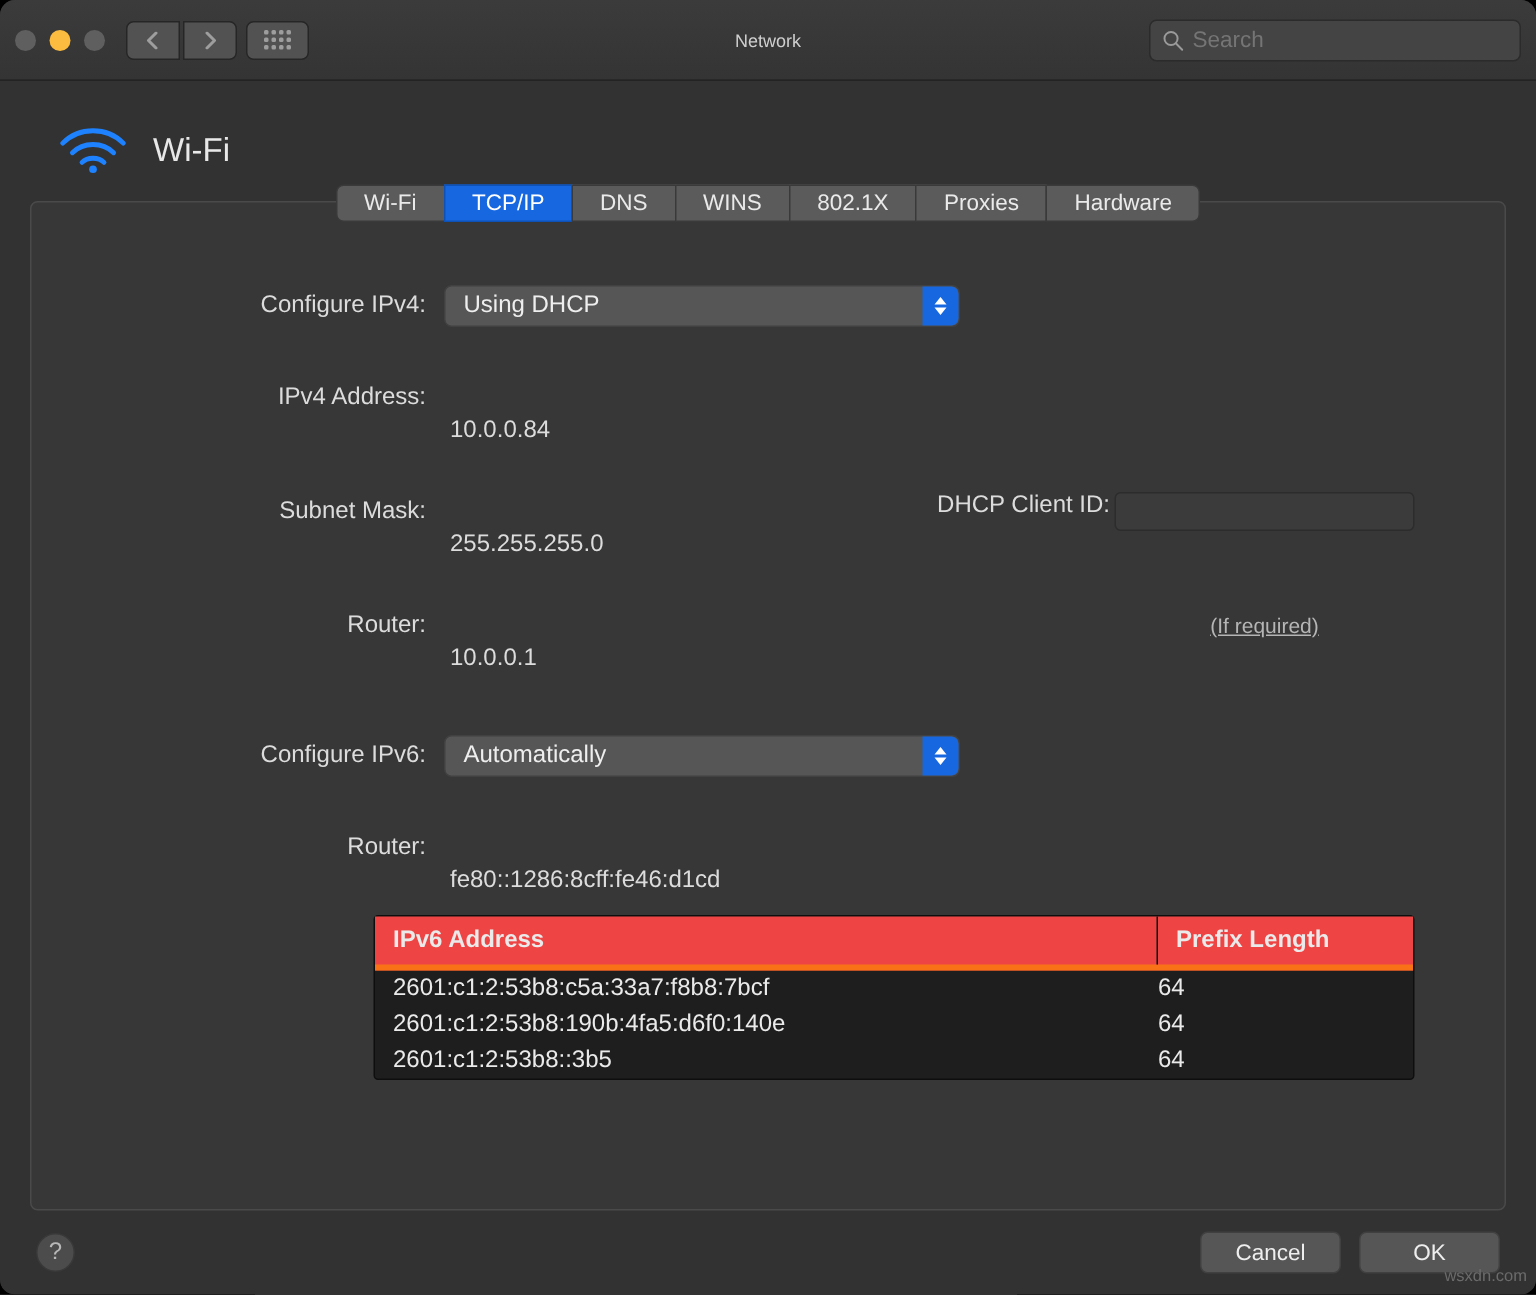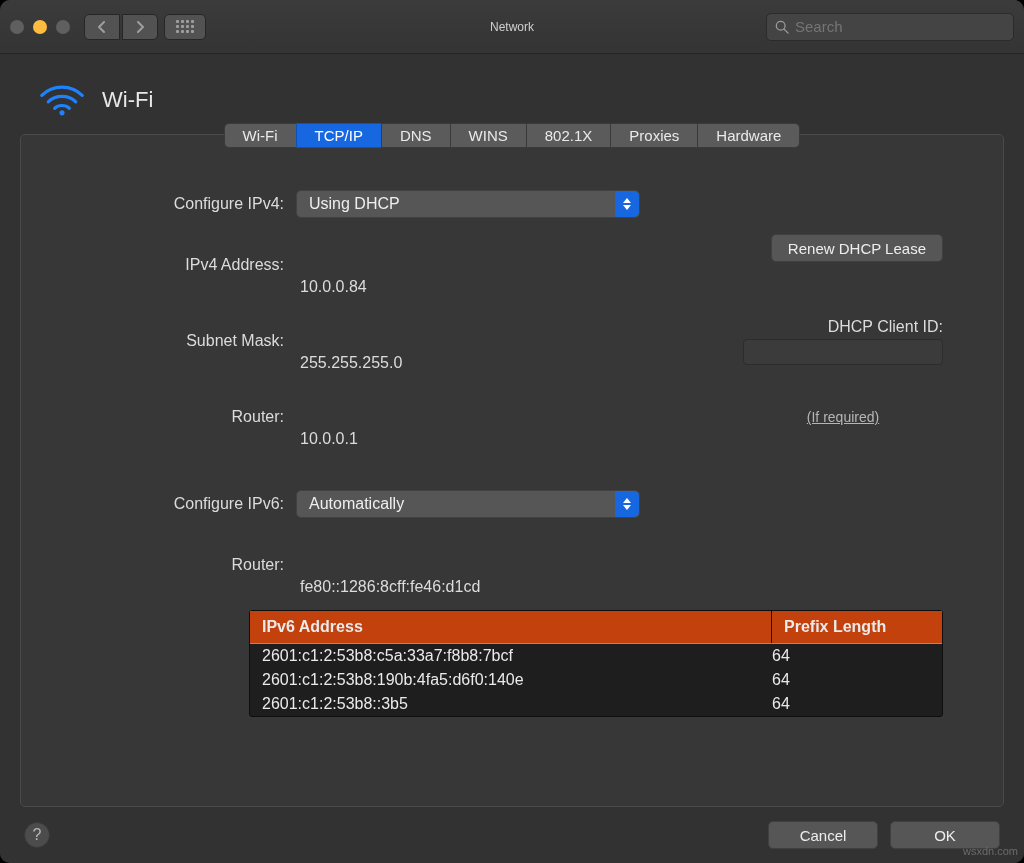--- a/index.html
+++ b/index.html
@@ -229,9 +229,6 @@
         <div class="row">
           <div class="label">IPv4 Address:</div>
           <div class="value">10.0.0.84</div>
-          <div class="right-stack" style="align-self:flex-start;">
-            <div class="btn">Renew DHCP Lease</div>
-          </div>
         </div>
 
         <div class="row">

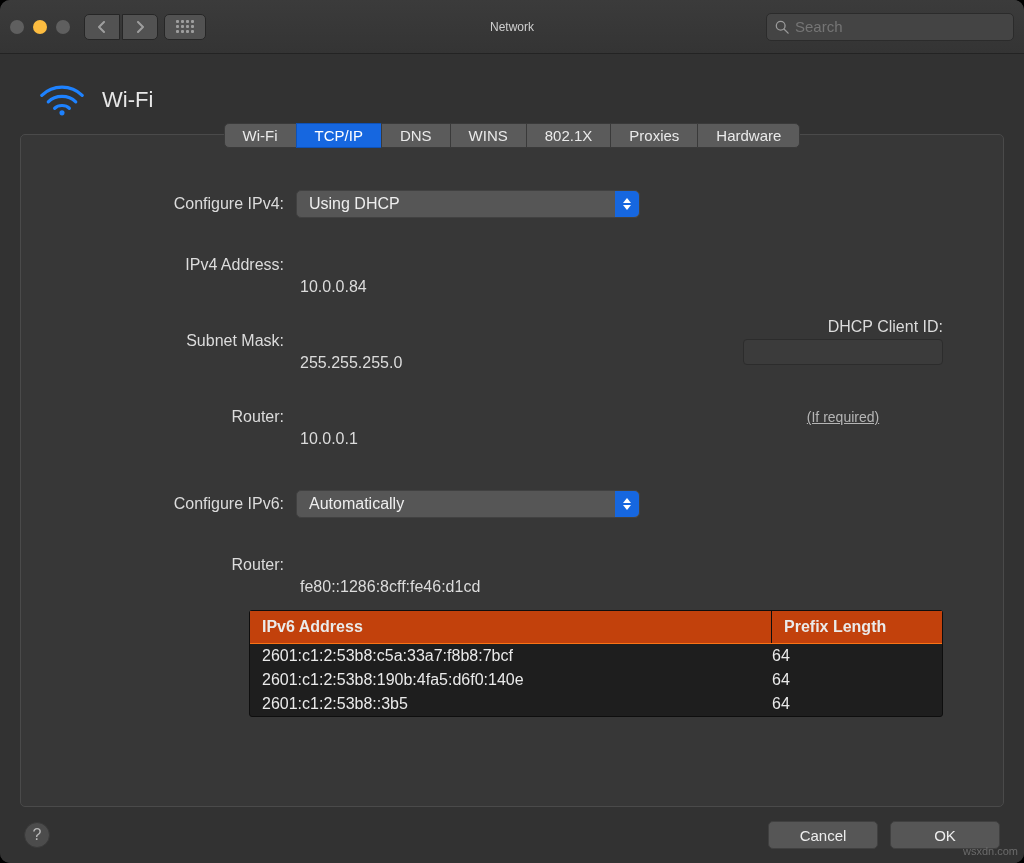--- a/index.html
+++ b/index.html
@@ -115,7 +115,7 @@
     width:200px; height:26px; background:#3b3b3b; border:1px solid #2c2c2c;
     border-radius:4px;
   }
-  .dhcp-row { display:flex; align-items:flex-end; gap:3px;flex-direction:column; }
+  .dhcp-row { display:flex; align-items:flex-start; gap:3px; }
 
   .table {
     margin-left:228px; margin-right:60px; margin-top:10px;

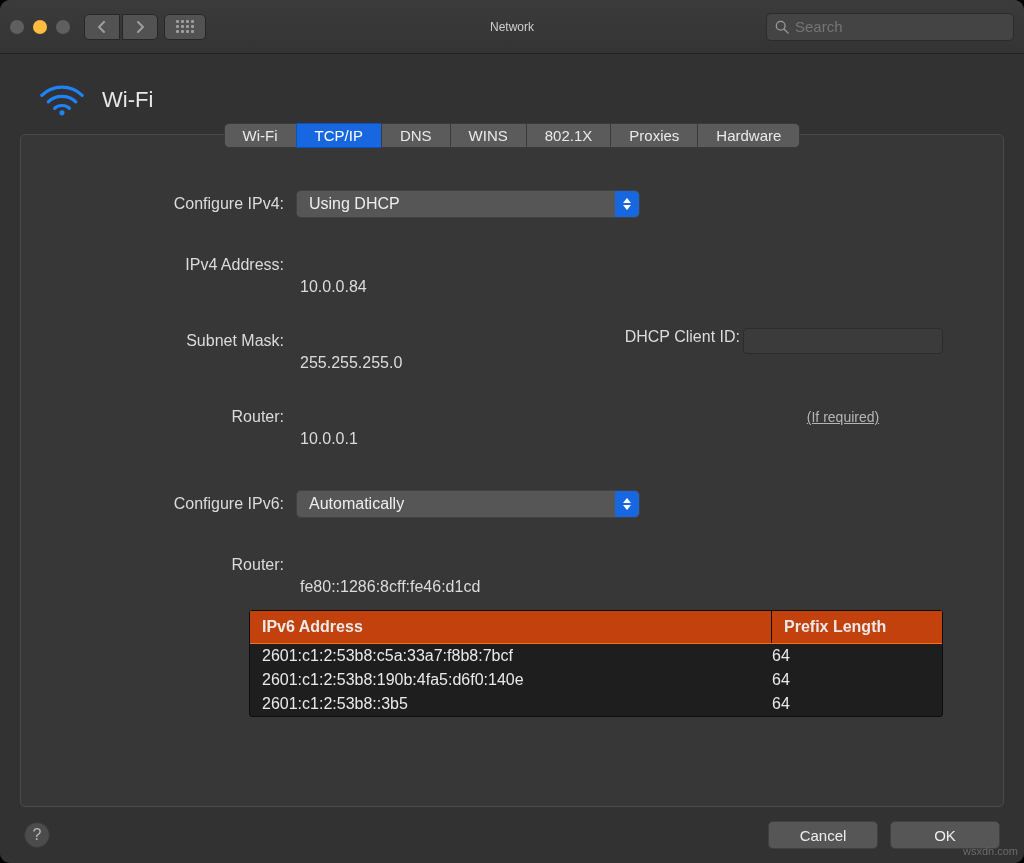--- a/index.html
+++ b/index.html
@@ -122,7 +122,7 @@
     background:#1e1e1e; border:1px solid #0e0e0e; border-radius:3px;
     font-size:16px; color:#eaeaea;
   }
-  .thead { display:flex; background:#c2410c; border-bottom:1px solid #f97316;align-items:center; }
+  .thead { display:flex; background:#ef4444; border-bottom:4px solid #f97316;align-items:center; }
   .th { padding:7px 12px; font-weight:600; }
   .th.addr { flex:1; border-right:1px solid #0e0e0e; }
   .th.pfx  { width:170px; }

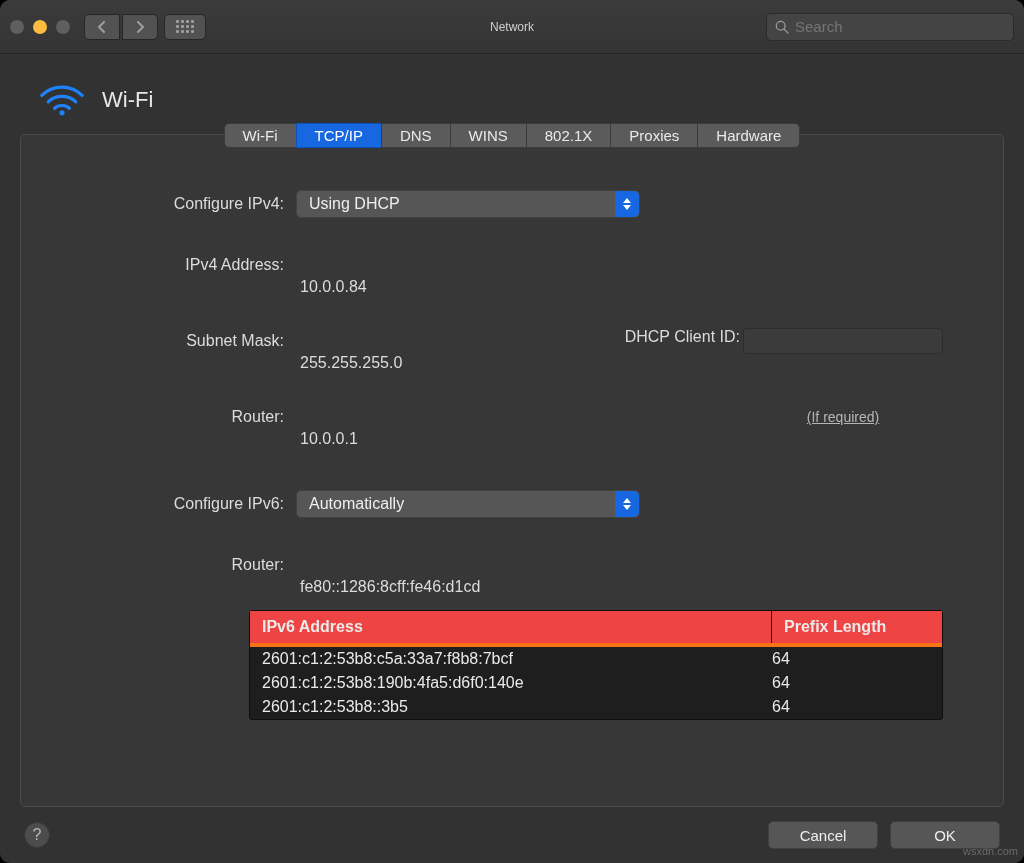--- a/index.html
+++ b/index.html
@@ -138,7 +138,7 @@
     display:flex;align-items:center;justify-content:center;color:#b8b8b8;font-size:16px;
     border:1px solid #393939;
   }
-  .footer .btn { width:110px; justify-content:center; }
+  .footer .btn { width:94px; justify-content:center; }
   .watermark{
     position:absolute; right:6px; bottom:6px; font-size:11px; color:#6b6b6b;
   }

